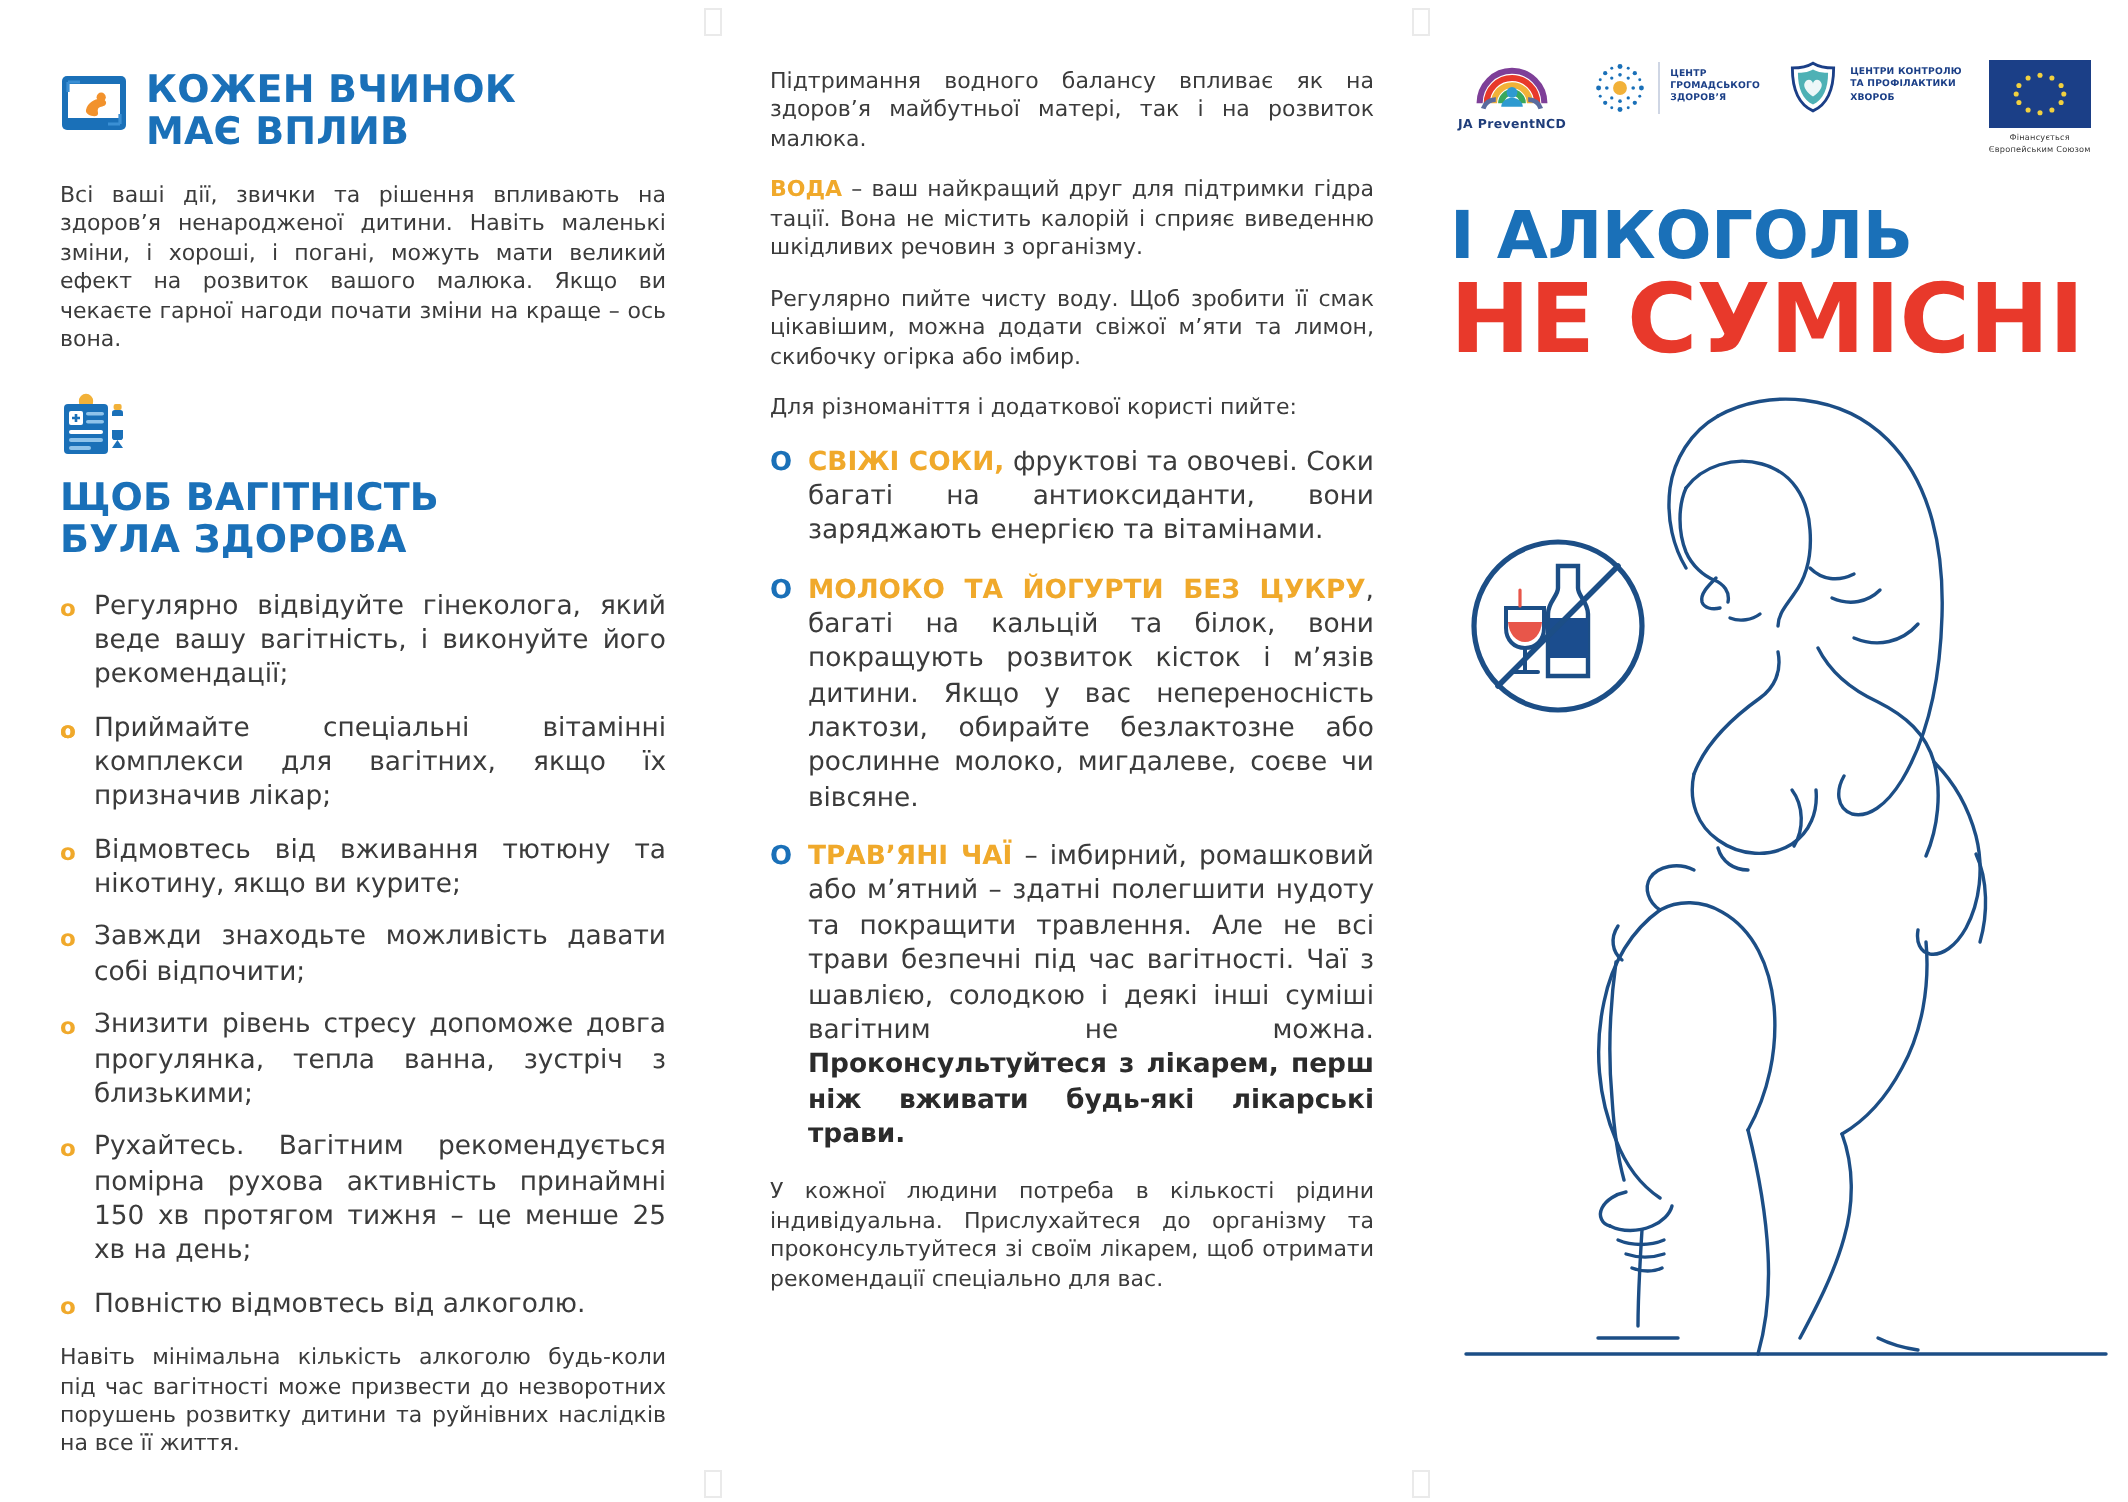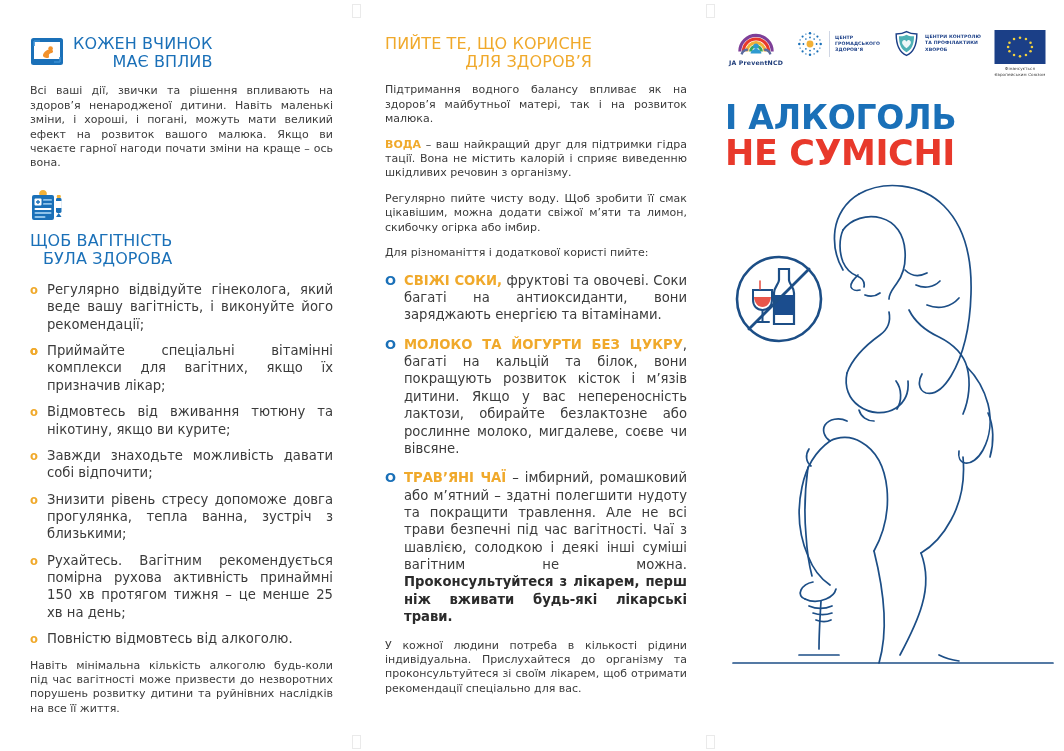--- a/index.html
+++ b/index.html
@@ -40,13 +40,12 @@
   .sec-head .ico{flex:0 0 auto;width:34px;height:34px;margin-top:1px;}
   .sec-head .ttl{
     color:#1a70b8;
-    font-weight:normal;
-    font-size:16px;
+    font-weight:bold;
+    font-size:19px;
     line-height:1.13;
     letter-spacing:.1px;
     text-transform:uppercase;
     padding-top:1px;
-    text-align:right;
   }
   .sec-head .ttl.amber{color:#f0a92b;}
   .sec-head.noicon{margin-bottom:12px;}

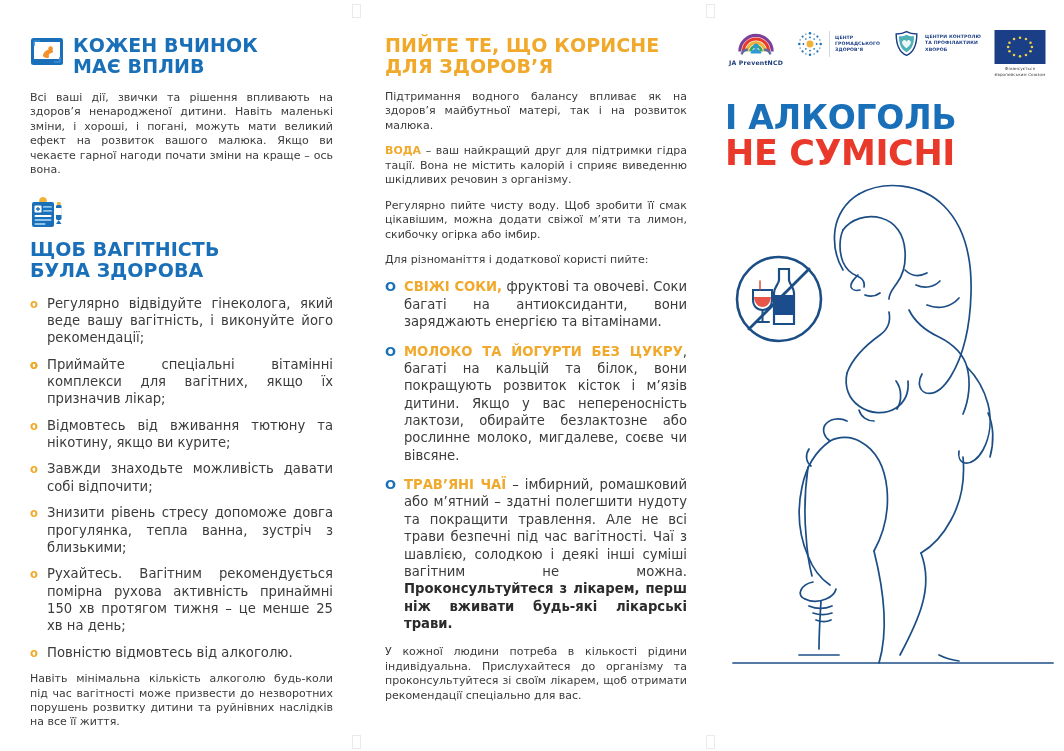--- a/index.html
+++ b/index.html
@@ -194,12 +194,6 @@
 
   <div class="col col-2">
 
-    <div class="sec-head noicon">
-      <span class="ttl amber">
-        <span>ПИЙТЕ ТЕ, ЩО КОРИСНЕ</span><br>
-        <span>ДЛЯ ЗДОРОВ’Я</span>
-      </span>
-    </div>
 
     <p class="body">Підтримання водного балансу впливає як на здоров’я майбутньої матері, так і на розвиток малюка.</p>
 

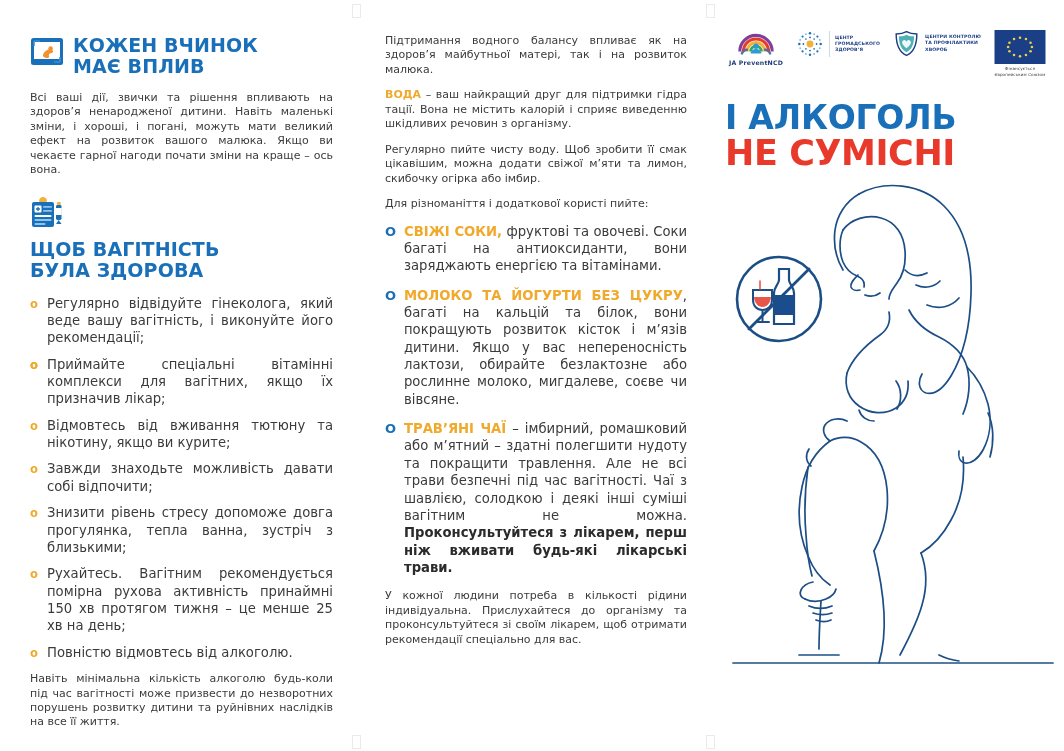--- a/index.html
+++ b/index.html
@@ -115,7 +115,7 @@
     letter-spacing:-.2px;
   }
   .headline .l1,.headline .l2{color:#1a70b8;display:block;}
-  .headline .l3{color:#e8392b;display:block;font-size:35px;letter-spacing:-.4px;}
+  .headline .l3{color:#e8392b;display:block;font-size:48px;letter-spacing:-.4px;}
 
   .illus{position:relative;margin-top:4px;}
   .illus svg{display:block;}

